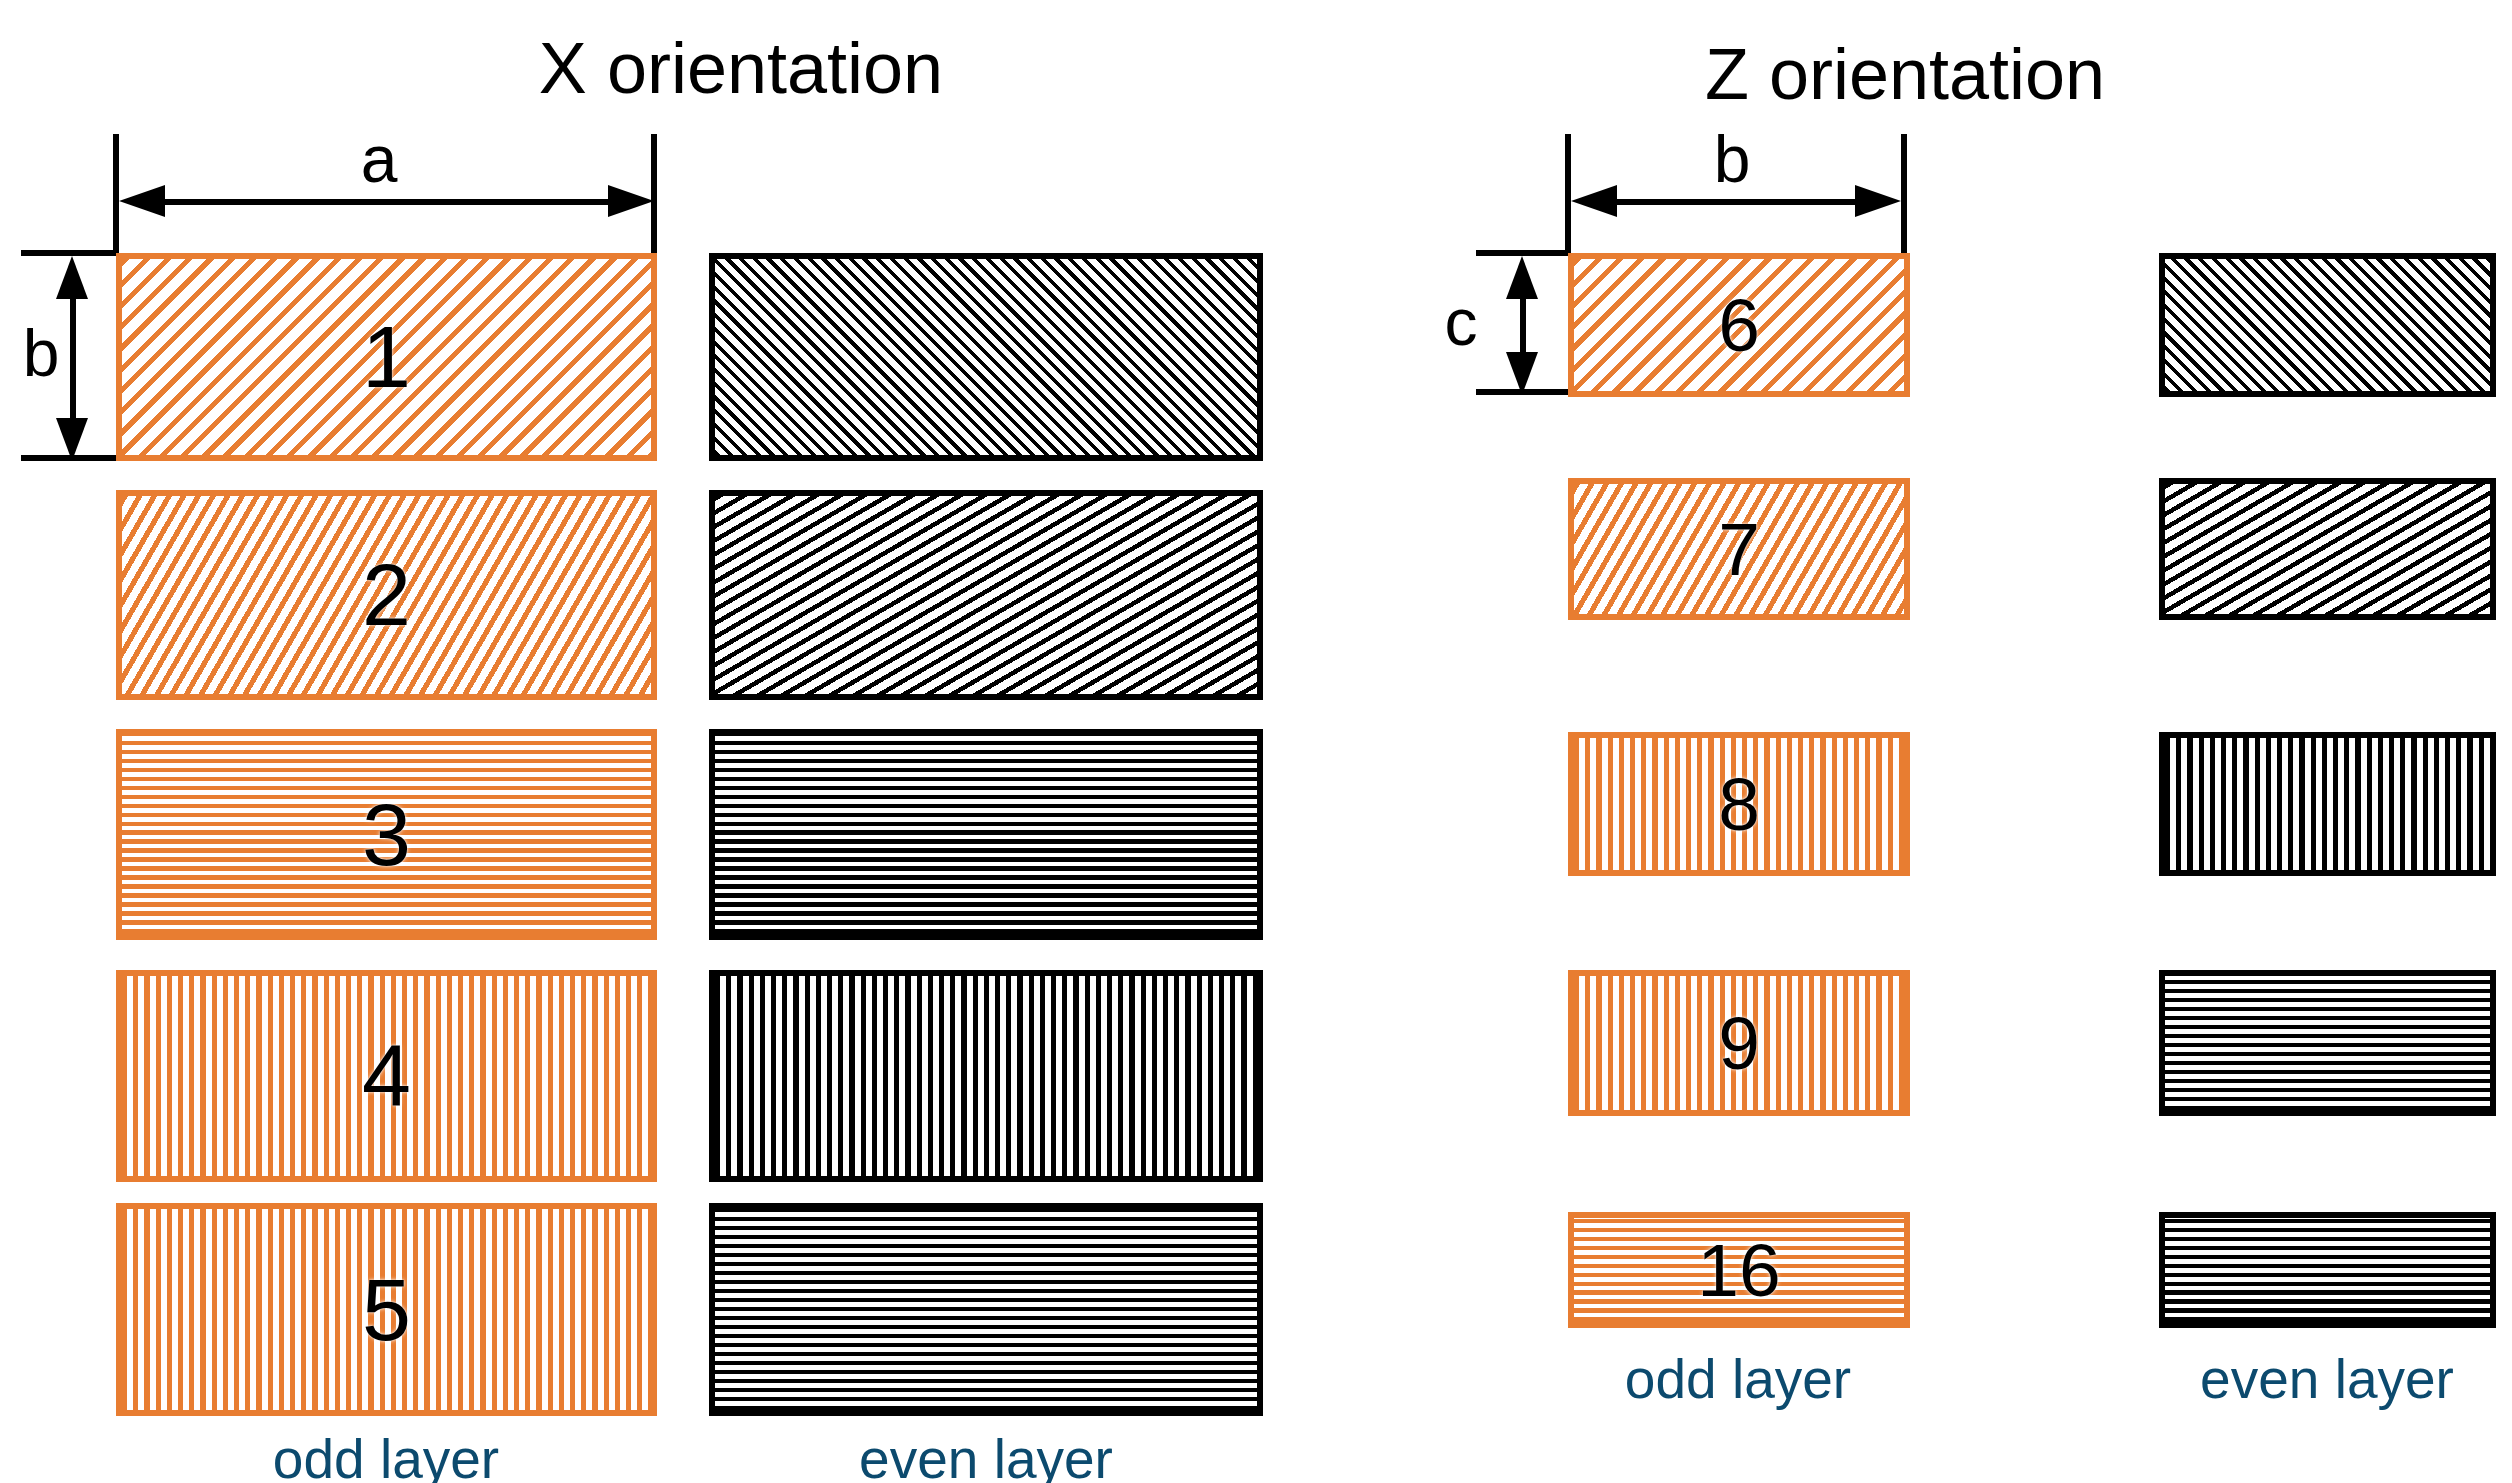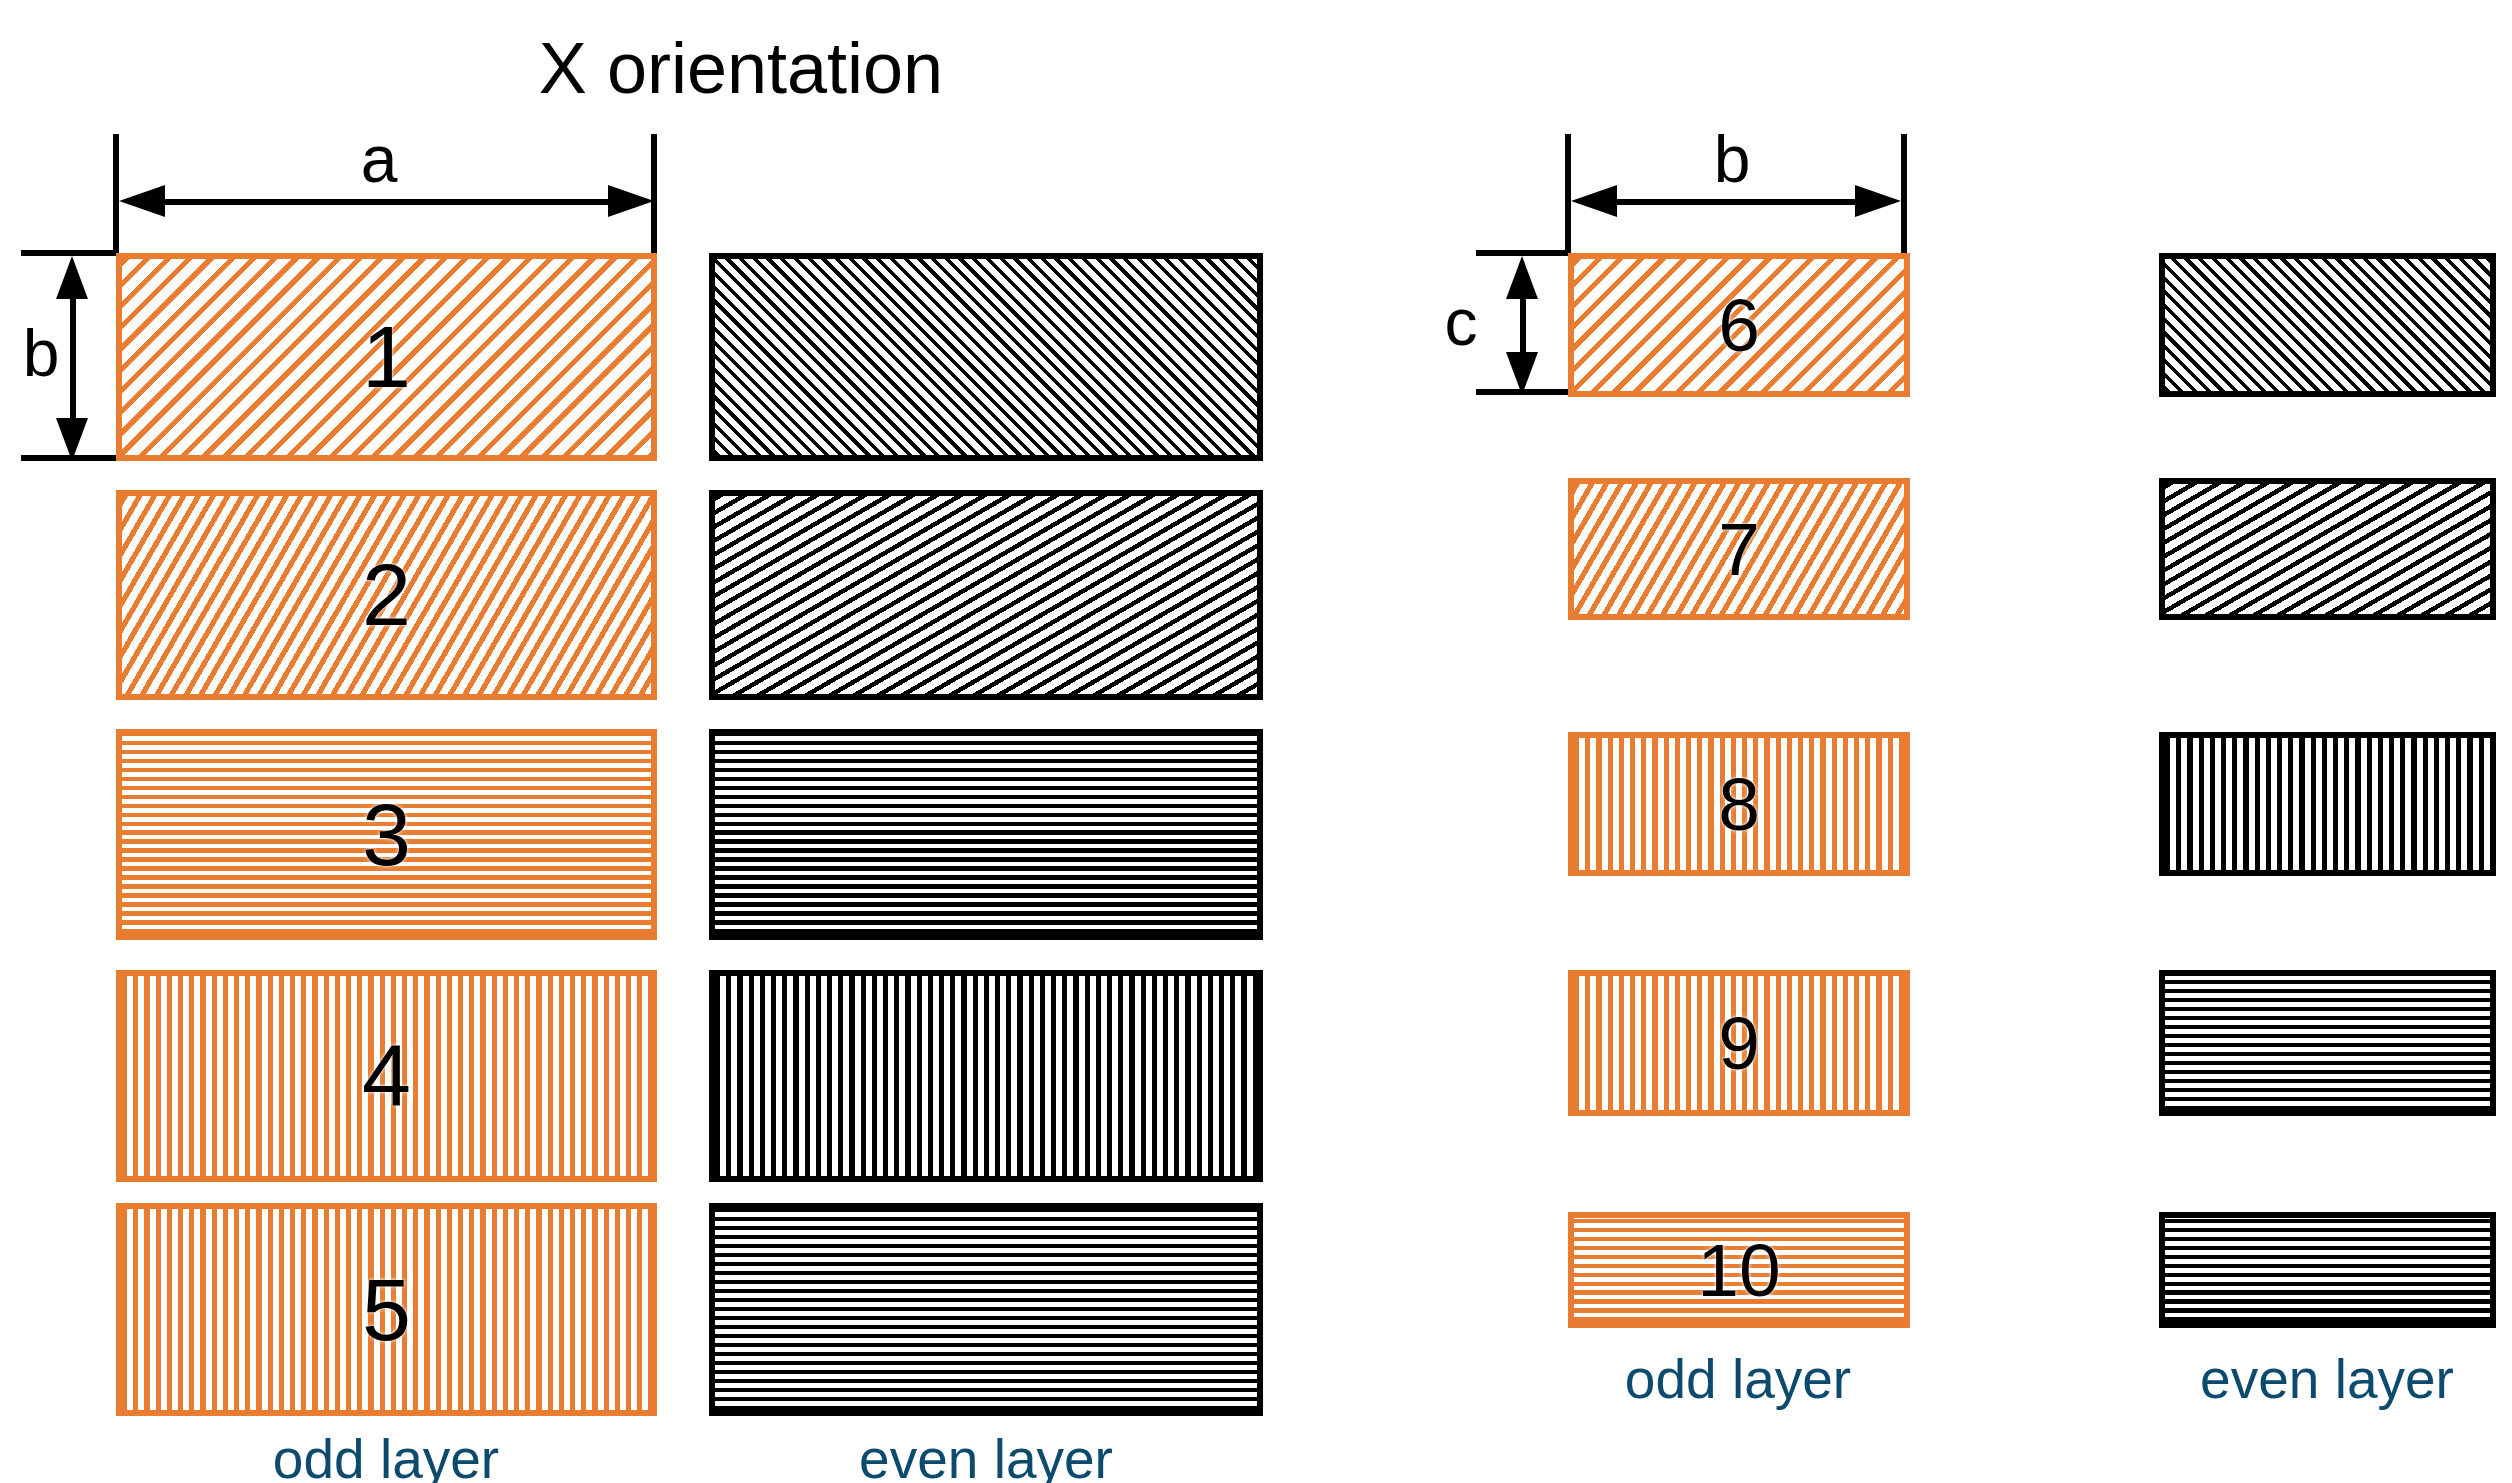--- a/index.html
+++ b/index.html
@@ -53,6 +53,7 @@
 <div id="stage">
 
   <div class="title" style="left:741px;top:10.5px;">X orientation</div>
+  <div class="title" style="left:1905px;top:16.5px;">Z orientation</div>
 
   <div class="ext" style="left:113px;top:118px;width:6px;height:122px;"></div>
   <div class="ext" style="left:651px;top:118px;width:6px;height:122px;"></div>

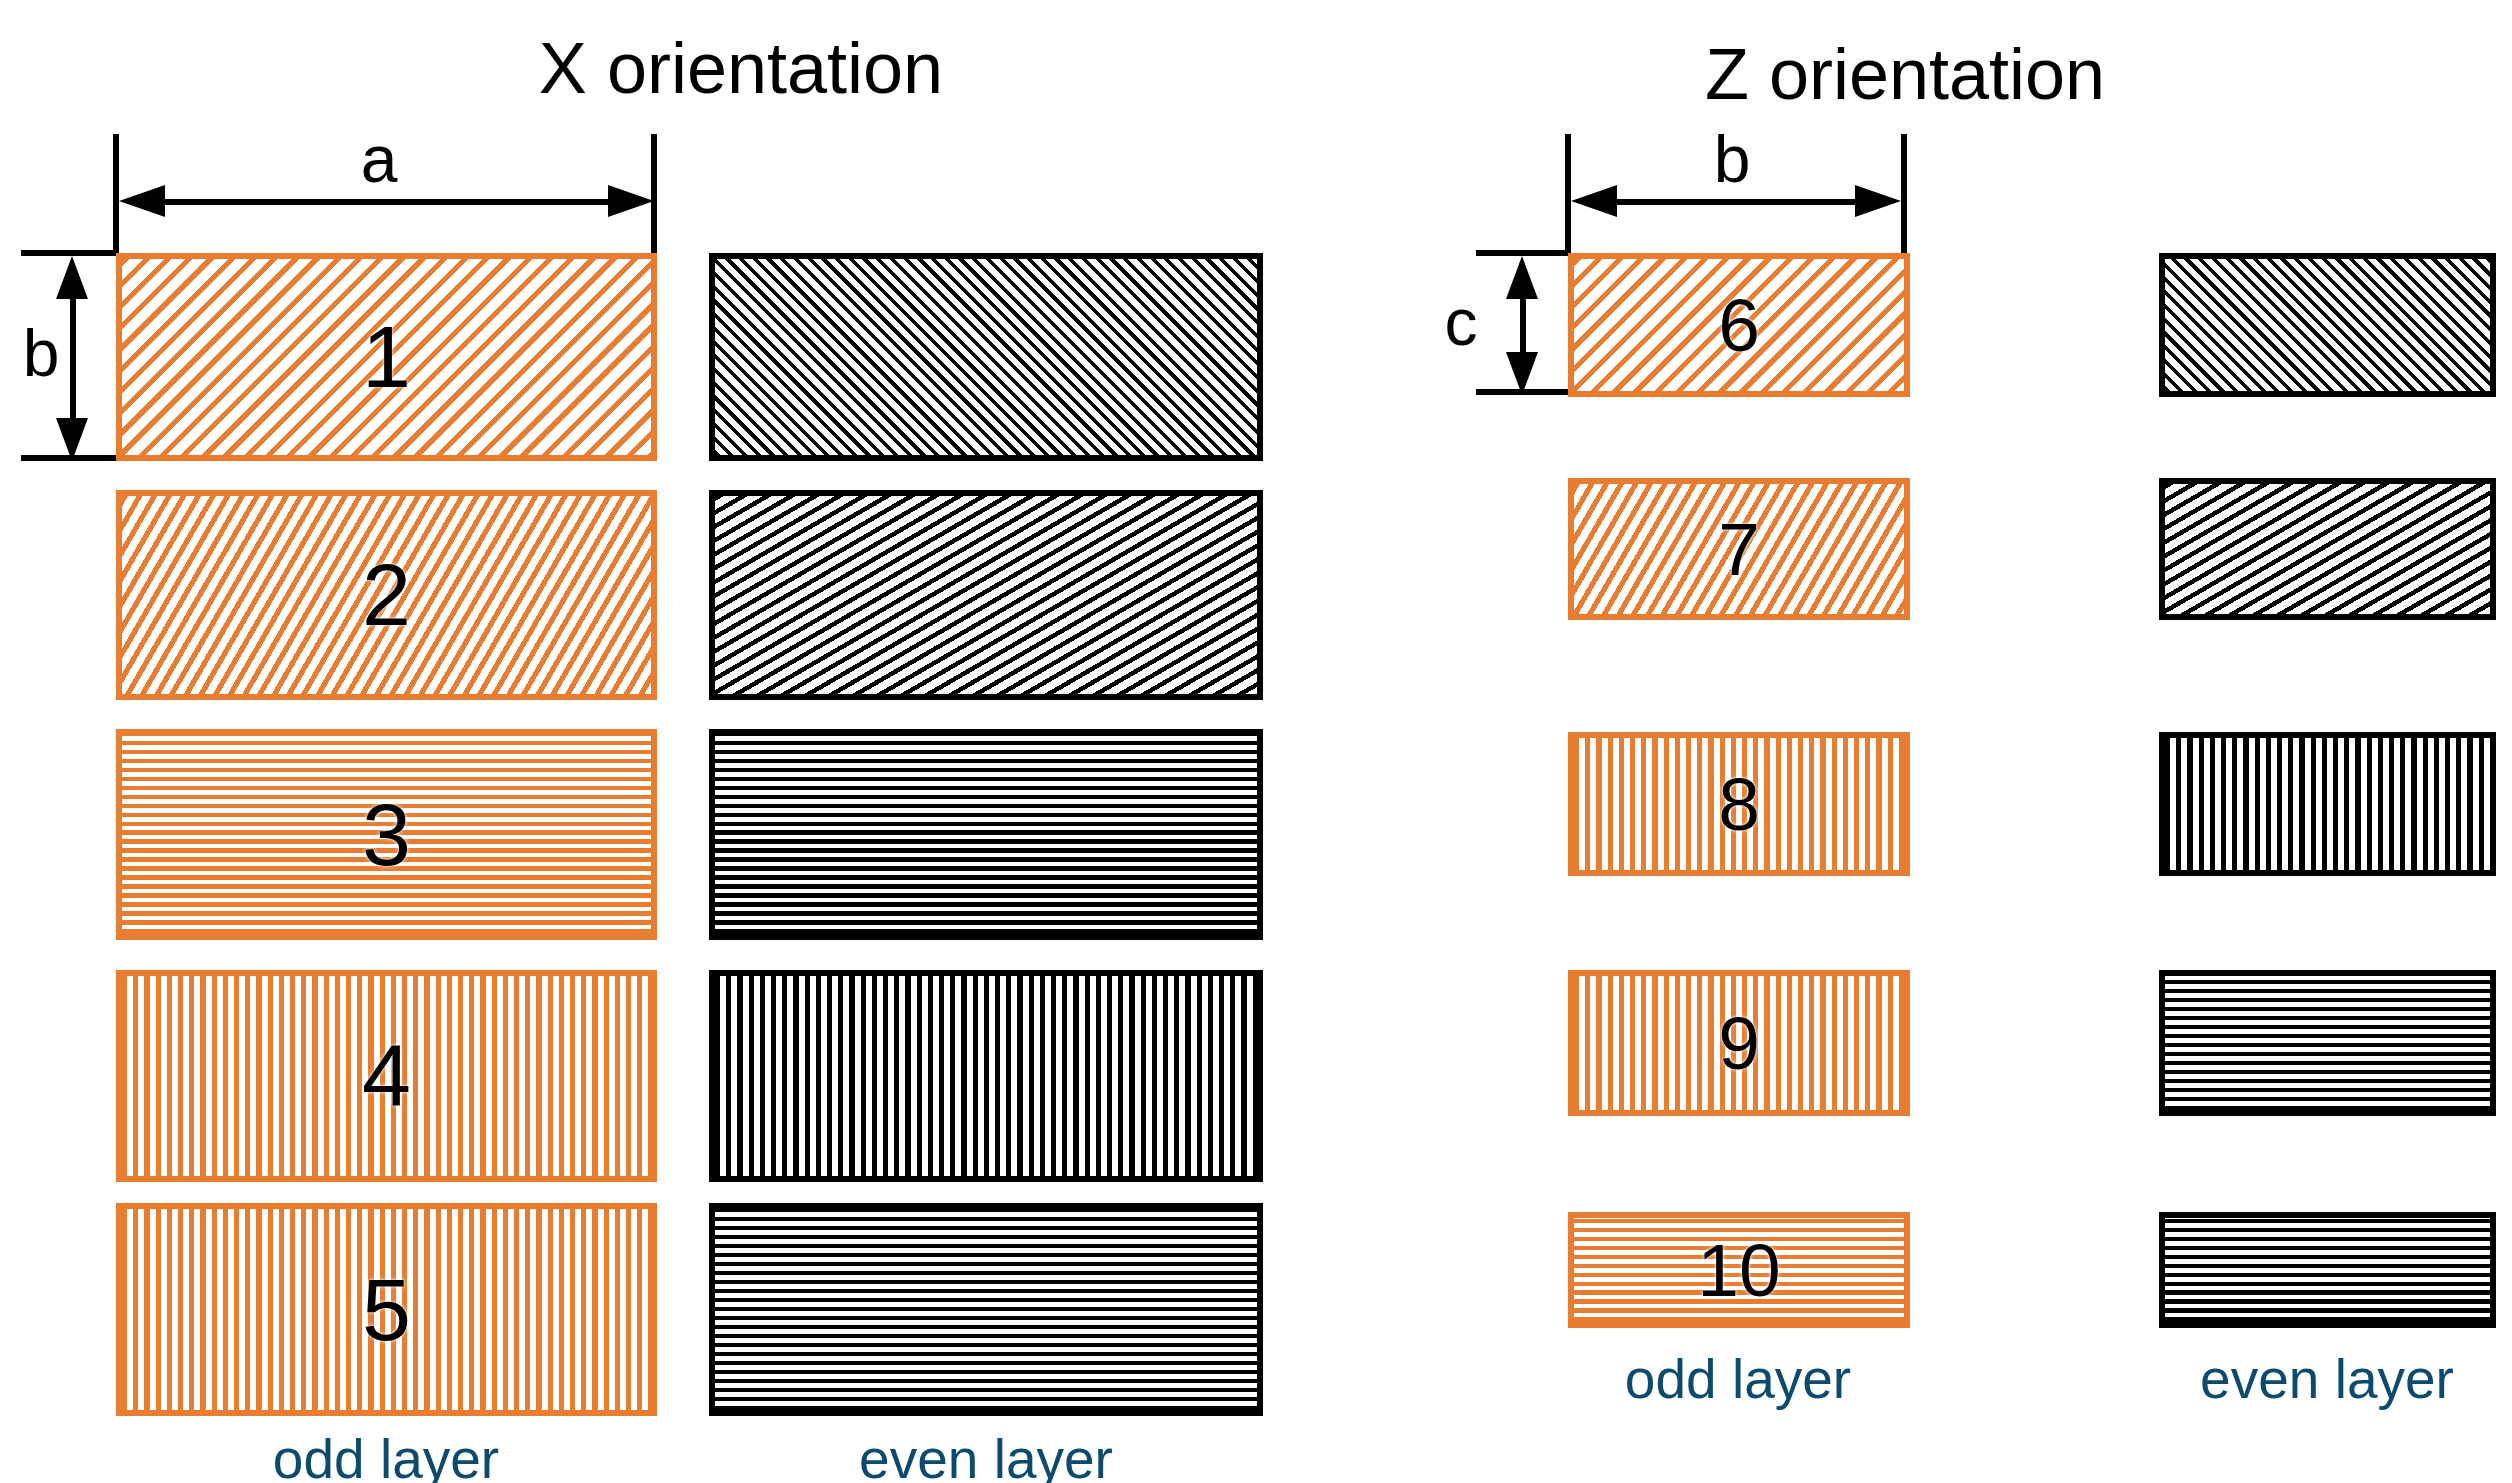--- a/index.html
+++ b/index.html
@@ -125,7 +125,7 @@
         <span class="num" style="font-size: 75px;">9</span>
       </div>
       <div class="spec-rect" style="left: 1568px; top: 1196px; width: 342px; height: 116px; border: 6px solid rgb(232, 125, 49); background: repeating-linear-gradient(0deg, rgb(232, 125, 49) 0px, rgb(232, 125, 49) 4.5px, transparent 4.5px, transparent 9px);">
-        <span class="num" style="font-size: 75px;">10</span>
+        <span class="num" style="font-size: 75px;">16</span>
       </div>
       <div class="spec-rect" style="left: 2159px; top: 237px; width: 337px; height: 144px; border: 6.7px solid rgb(0, 0, 0); background: repeating-linear-gradient(45deg, rgb(0, 0, 0) 0px, rgb(0, 0, 0) 3.7px, transparent 3.7px, transparent 9.7px);"></div>
       <div class="spec-rect" style="left: 2159px; top: 462px; width: 337px; height: 142px; border: 6.7px solid rgb(0, 0, 0); background: repeating-linear-gradient(150deg, rgb(0, 0, 0) 0px, rgb(0, 0, 0) 4.5px, transparent 4.5px, transparent 12px);"></div>

